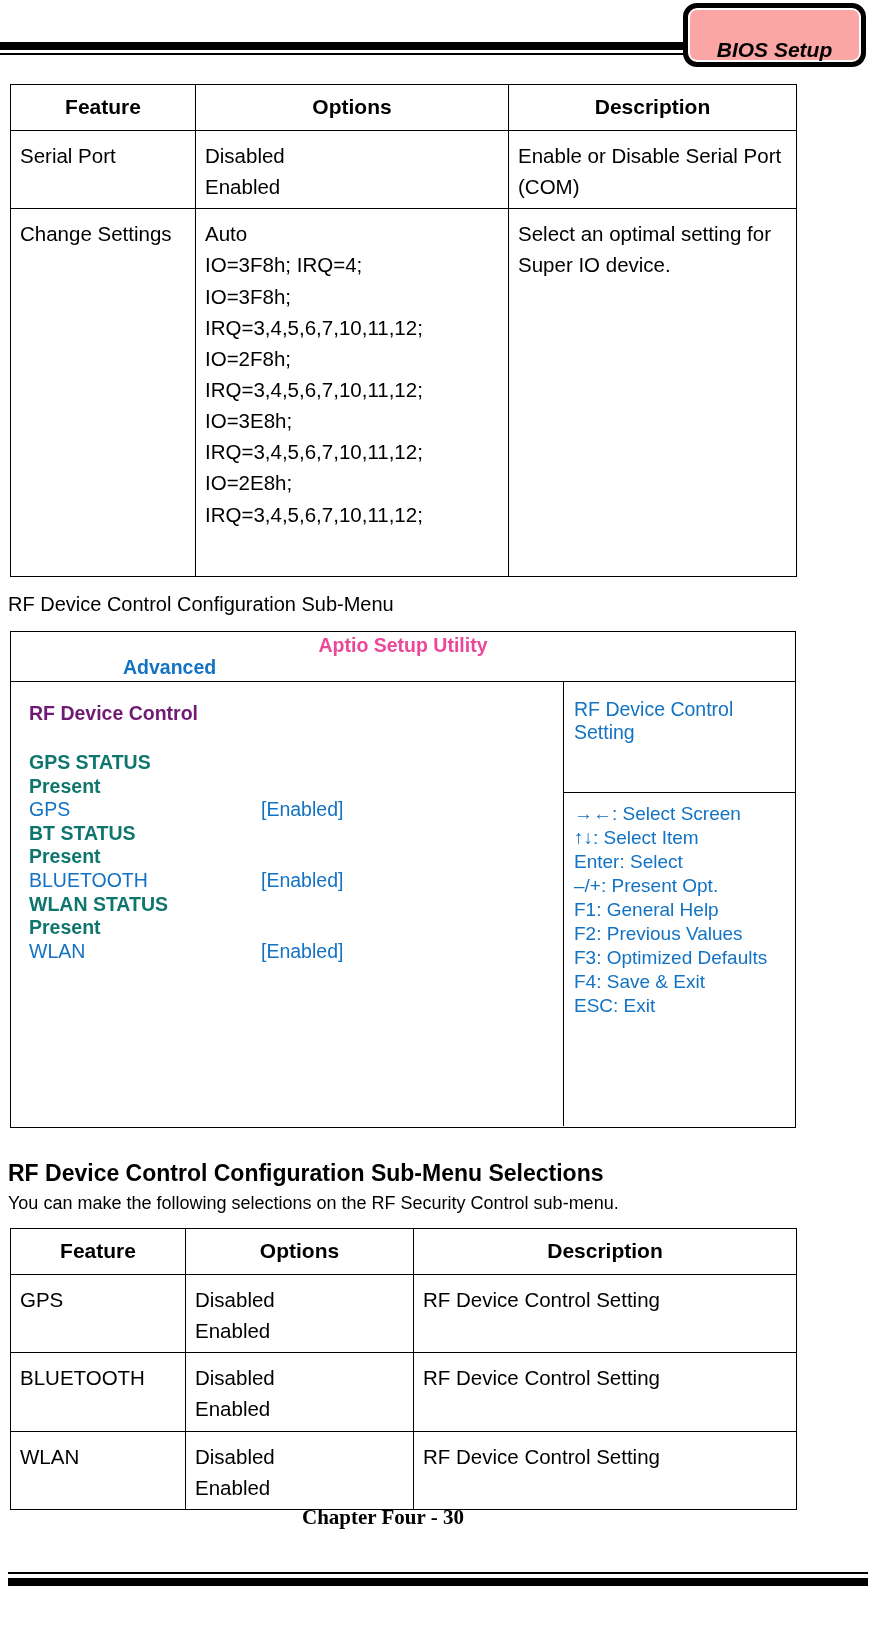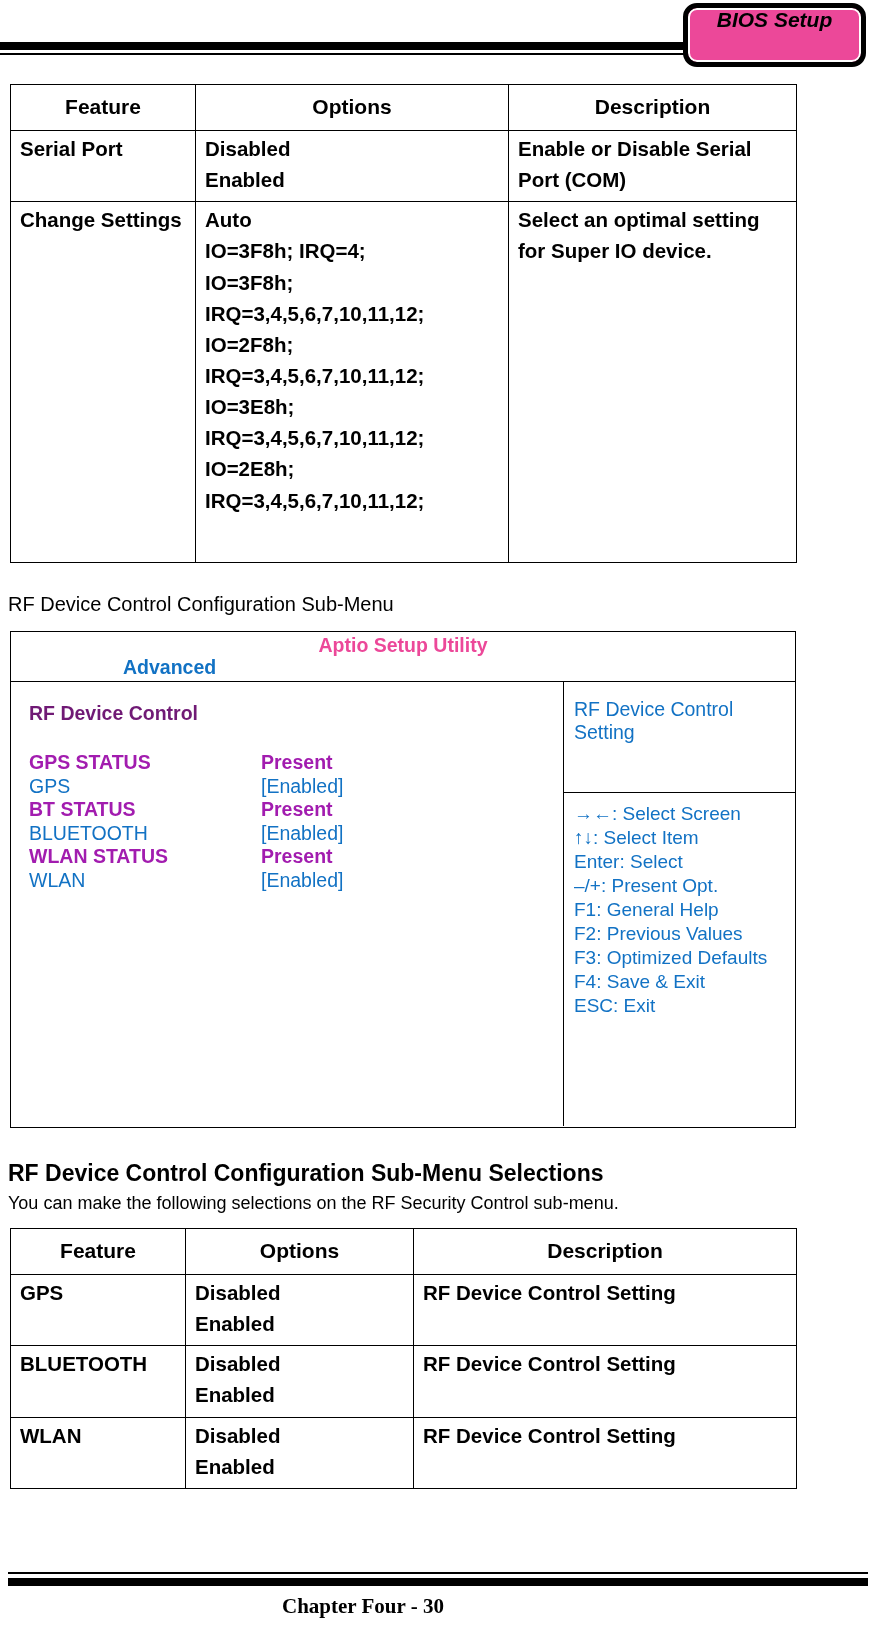--- a/index.html
+++ b/index.html
@@ -46,12 +46,12 @@
     top: 3px;
     width: 173px;
     height: 54px;
-    background: #ec4899;
+    background: #fca5a5;
     border: 5px solid #000000;
     border-radius: 14px;
     box-shadow: 0 0 0 2px #ffffff inset;
     display: flex;
-    align-items: flex-start;
+    align-items: flex-end;
     justify-content: center;
   }
   .bios-tab-label {

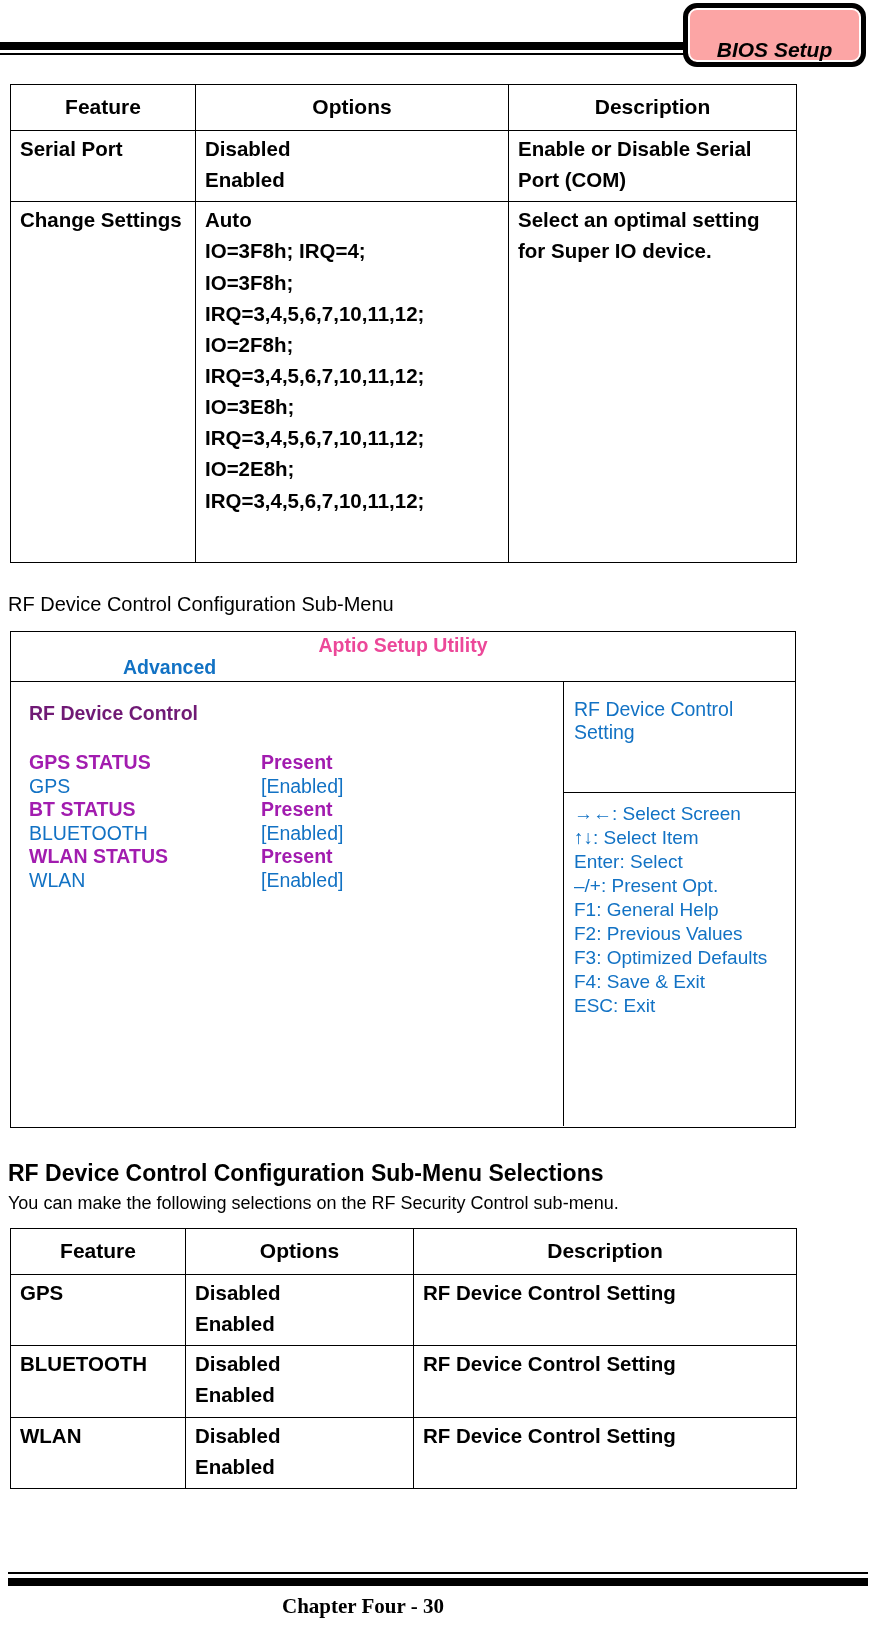--- a/index.html
+++ b/index.html
@@ -73,10 +73,10 @@
   .doc-table td, .doc-table th {
     border: 1.4px solid #000000;
     vertical-align: top;
-    padding: 2px 9px 6px 9px;
+    padding: 9px 9px 6px 9px;
     font-size: 20.5px;
     line-height: 1.52;
-    font-weight: bold;
+    font-weight: normal;
     text-align: left;
   }
   .doc-table th {

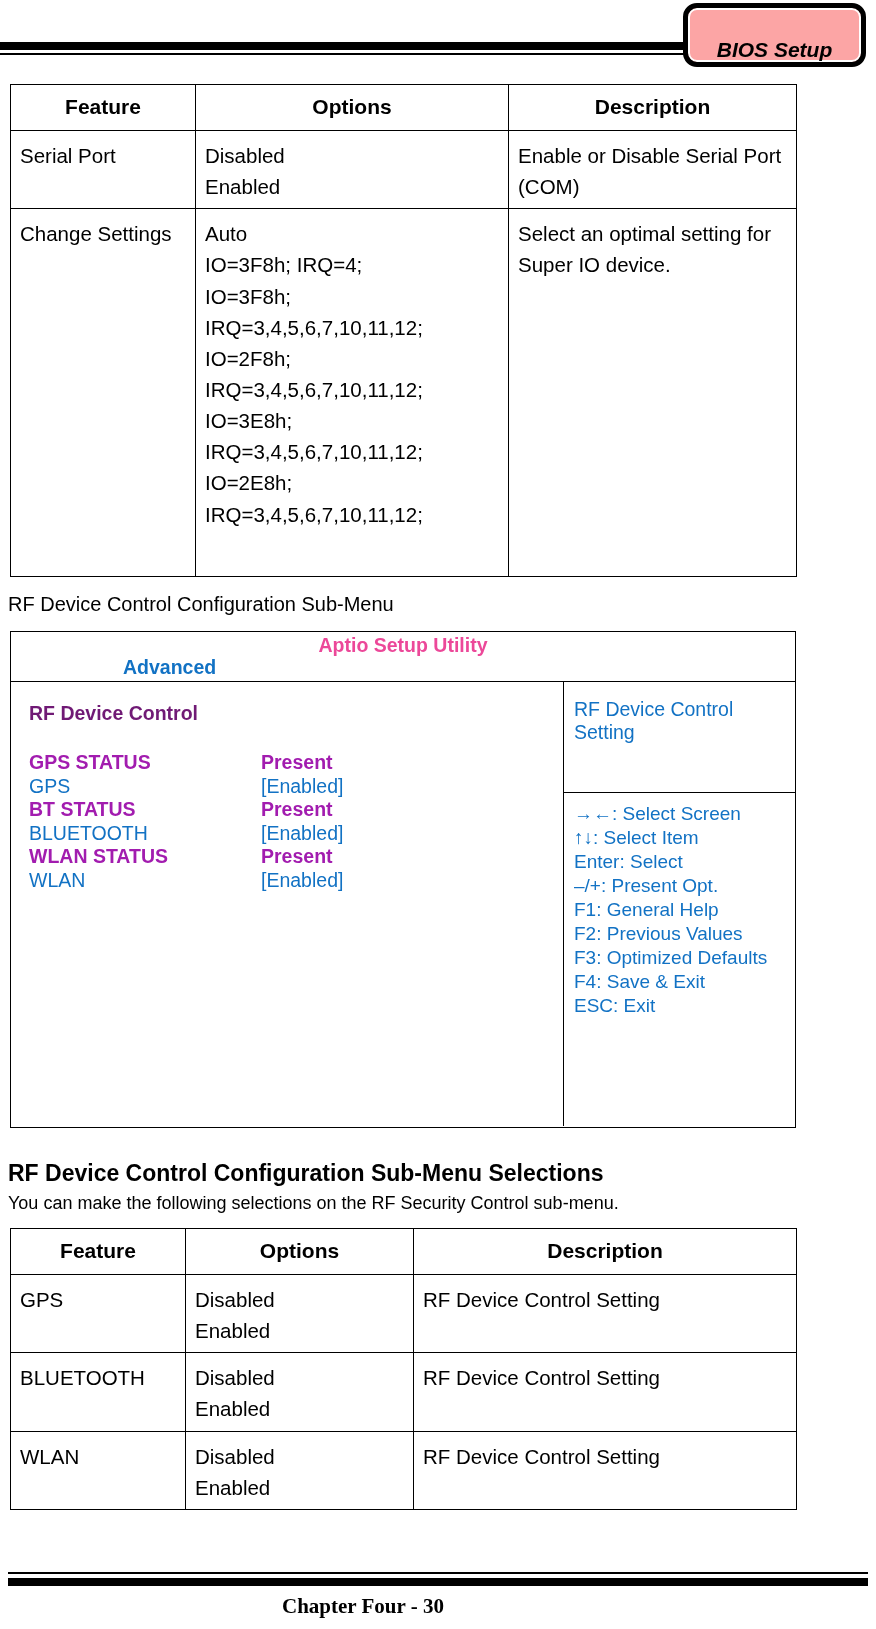--- a/index.html
+++ b/index.html
@@ -196,7 +196,7 @@
     line-height: 1.21;
   }
   .bios-row .lbl { width: 232px; }
-  .bios-row.status { color: #a21caf; font-weight: bold; font-size: 19.5px; }
+  .bios-row.status { color: #0f766e; font-weight: bold; font-size: 19.5px; flex-direction: column; }
   .bios-row.option { color: #1272c4; font-weight: normal; font-size: 19.5px; }
   .bios-side {
     width: 231px;

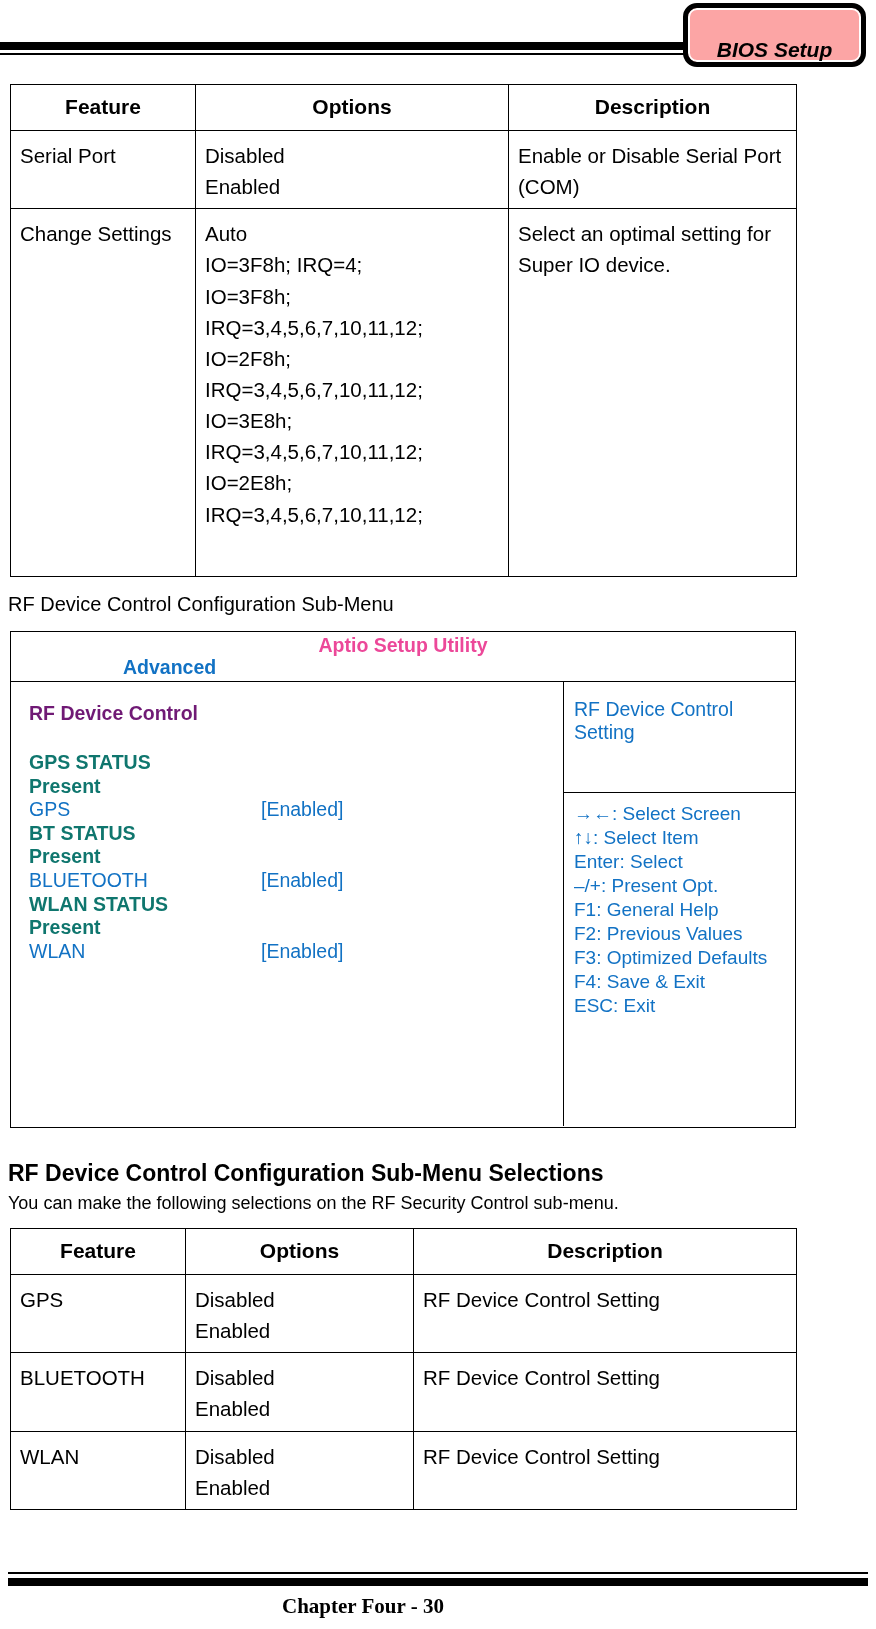--- a/index.html
+++ b/index.html
@@ -240,13 +240,14 @@
   #footer-text {
     position: absolute;
     left: 0;
-    top: 1594px;
+    top: 1505px;
     width: 726px;
     text-align: center;
     font-family: "Liberation Serif", serif;
     font-weight: bold;
     font-size: 21px;
     color: #000000;
+    padding-left: 20px;
   }
 </style>
 </head>

